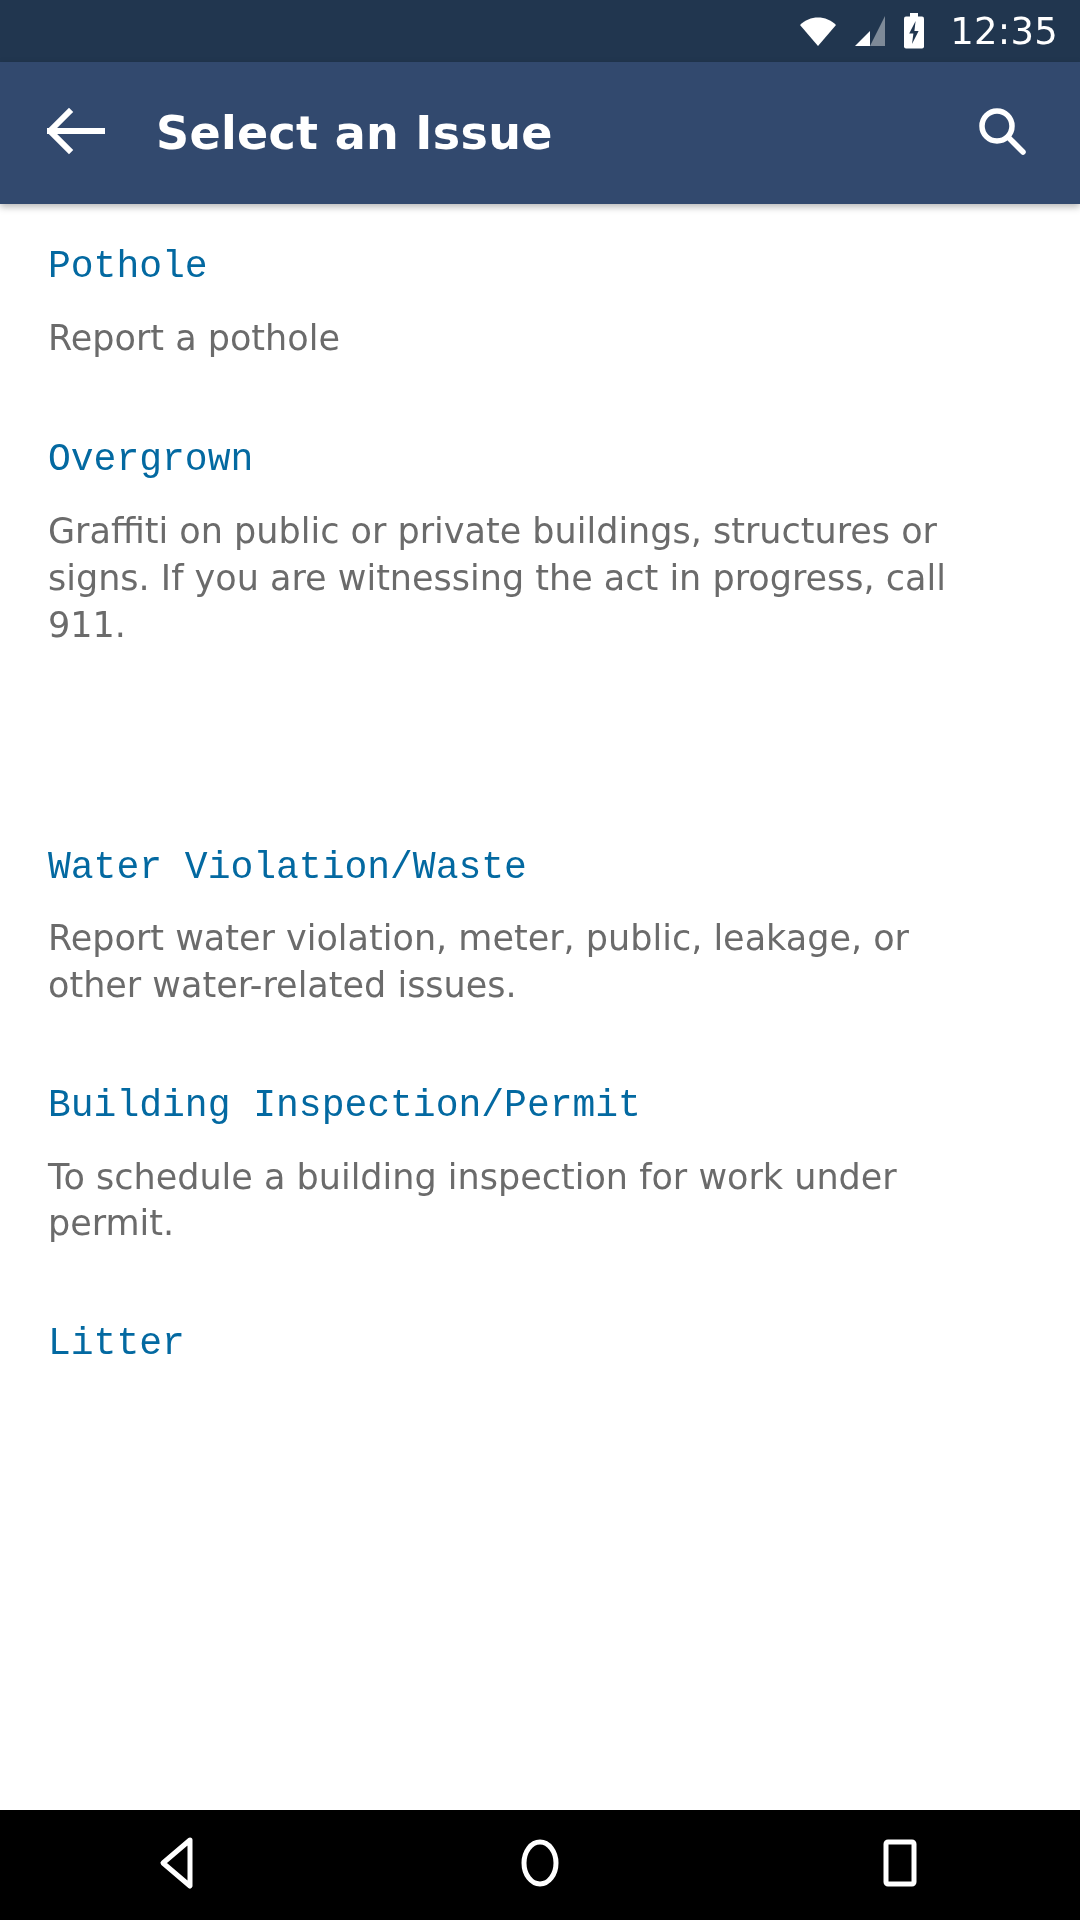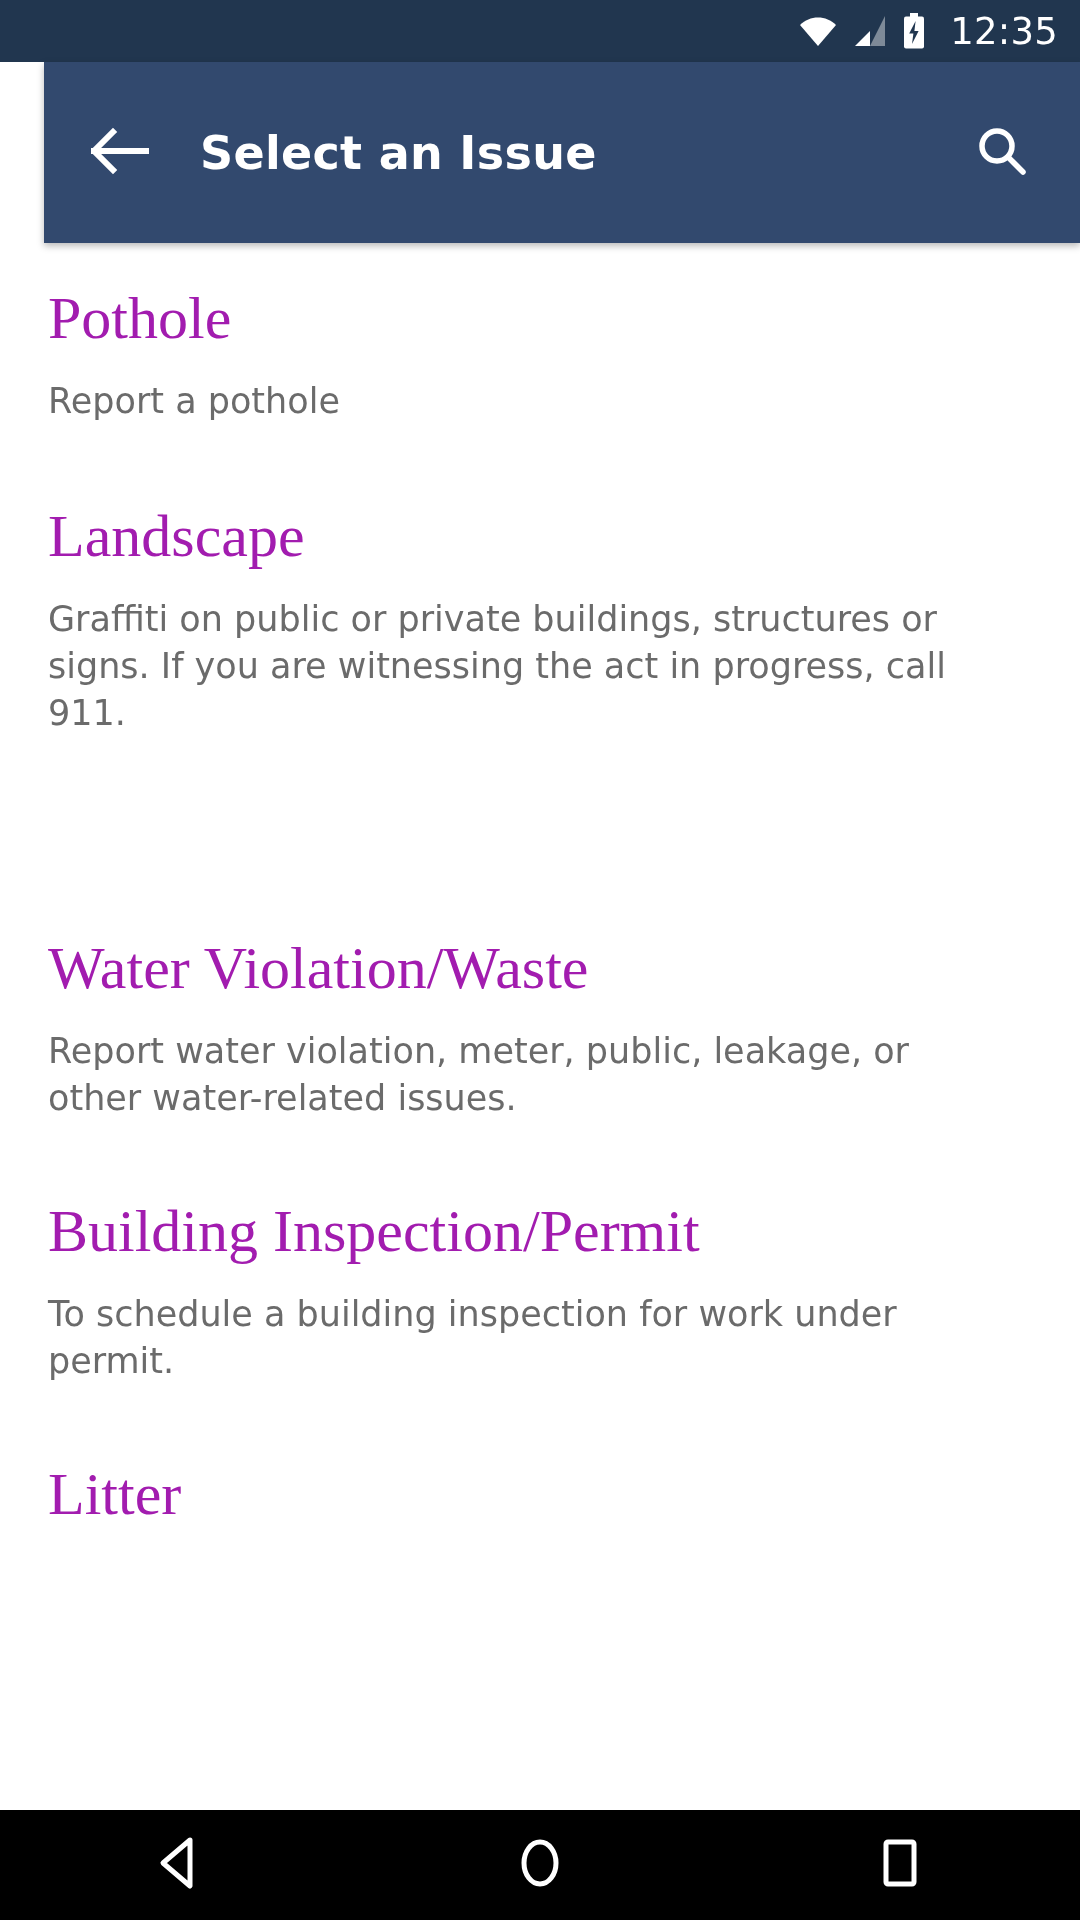--- a/index.html
+++ b/index.html
@@ -54,7 +54,7 @@
 
   
   .app-bar {
-    height: 181px;
+    height: 142px;
     background: #32496e;
     display: flex;
     align-items: center;
@@ -62,7 +62,6 @@
     flex: 0 0 auto;
     box-shadow: 0 3px 7px rgba(0,0,0,0.28);
     z-index: 5;
-    margin-left: 44px;
   }
   .back-button {
     width: 104px;

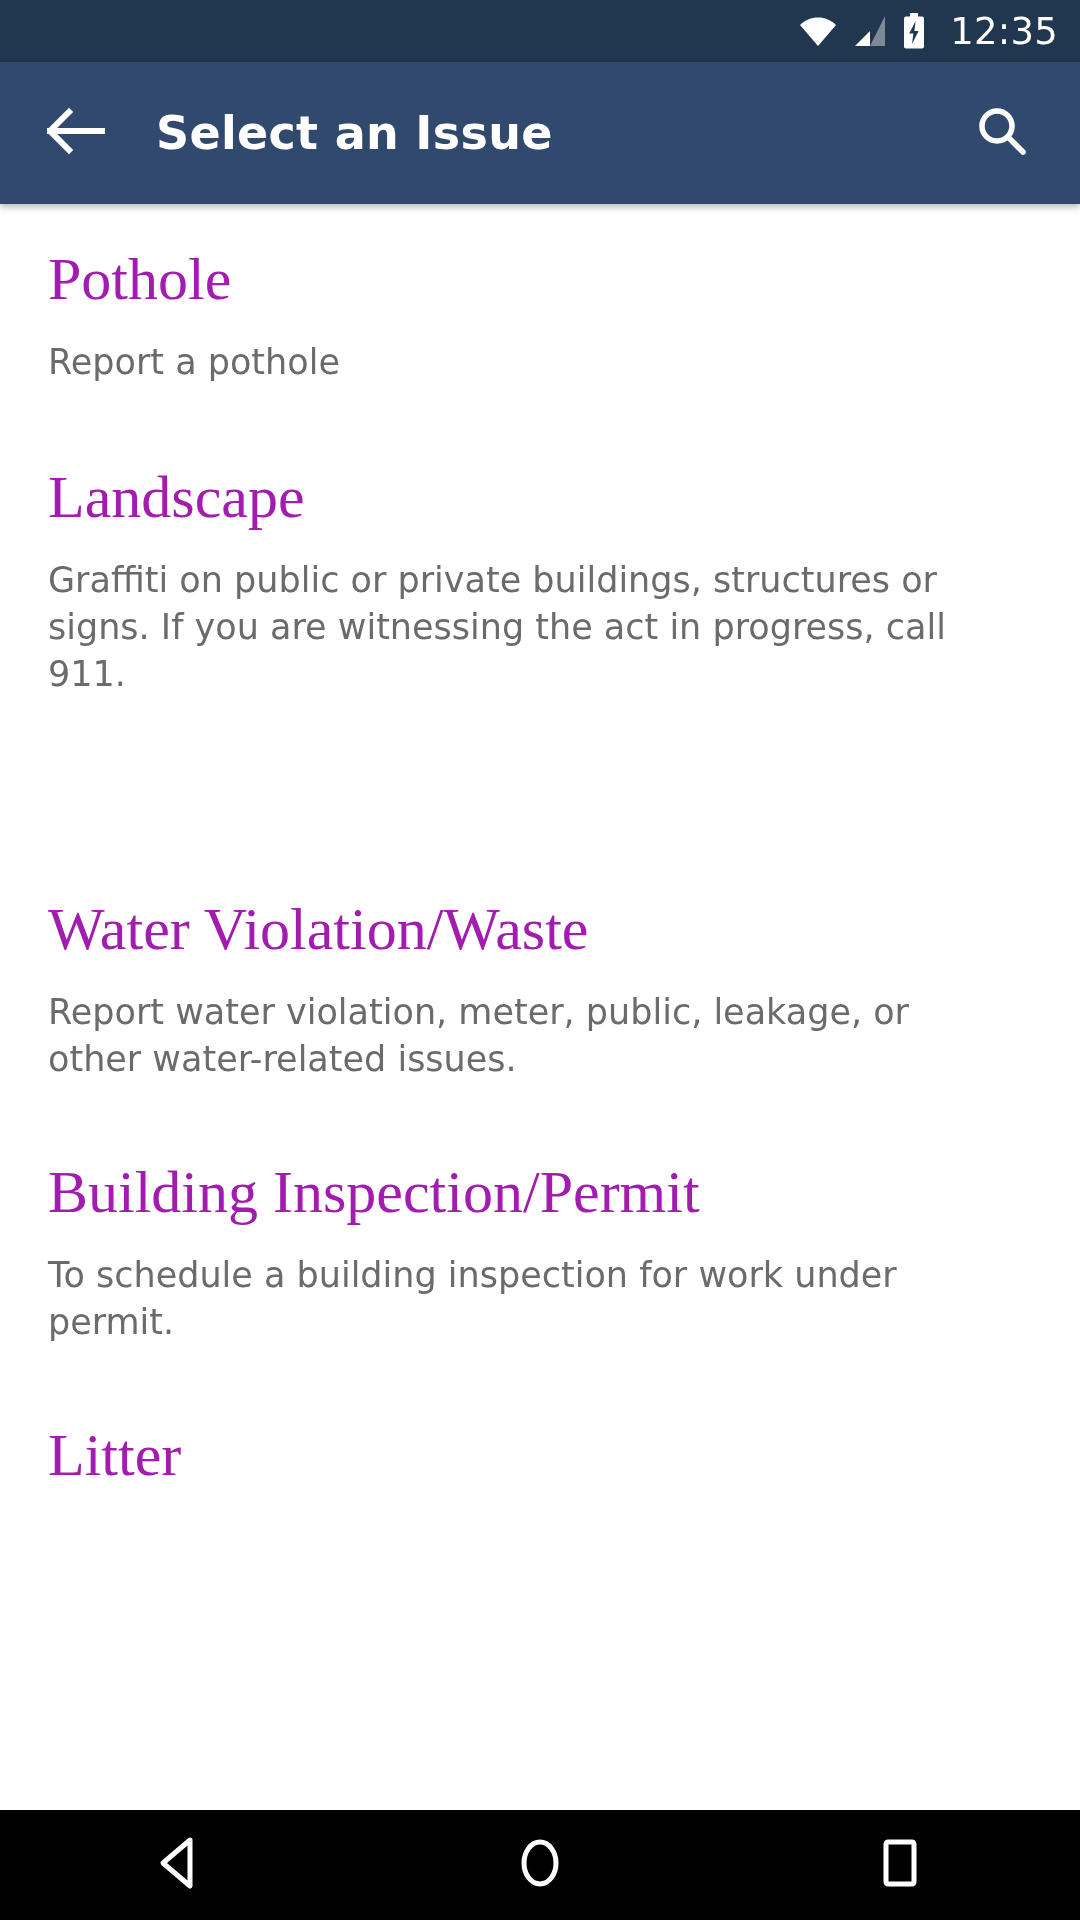--- a/index.html
+++ b/index.html
@@ -108,9 +108,9 @@
     cursor: pointer;
   }
   .item-title {
-    color: #a21caf;
-    font-size: 60px;
-    font-family: Liberation Serif, serif;
+    color: #0369a1;
+    font-size: 38px;
+    font-family: Liberation Mono, monospace;
     line-height: 1.12;
     white-space: nowrap;
   }

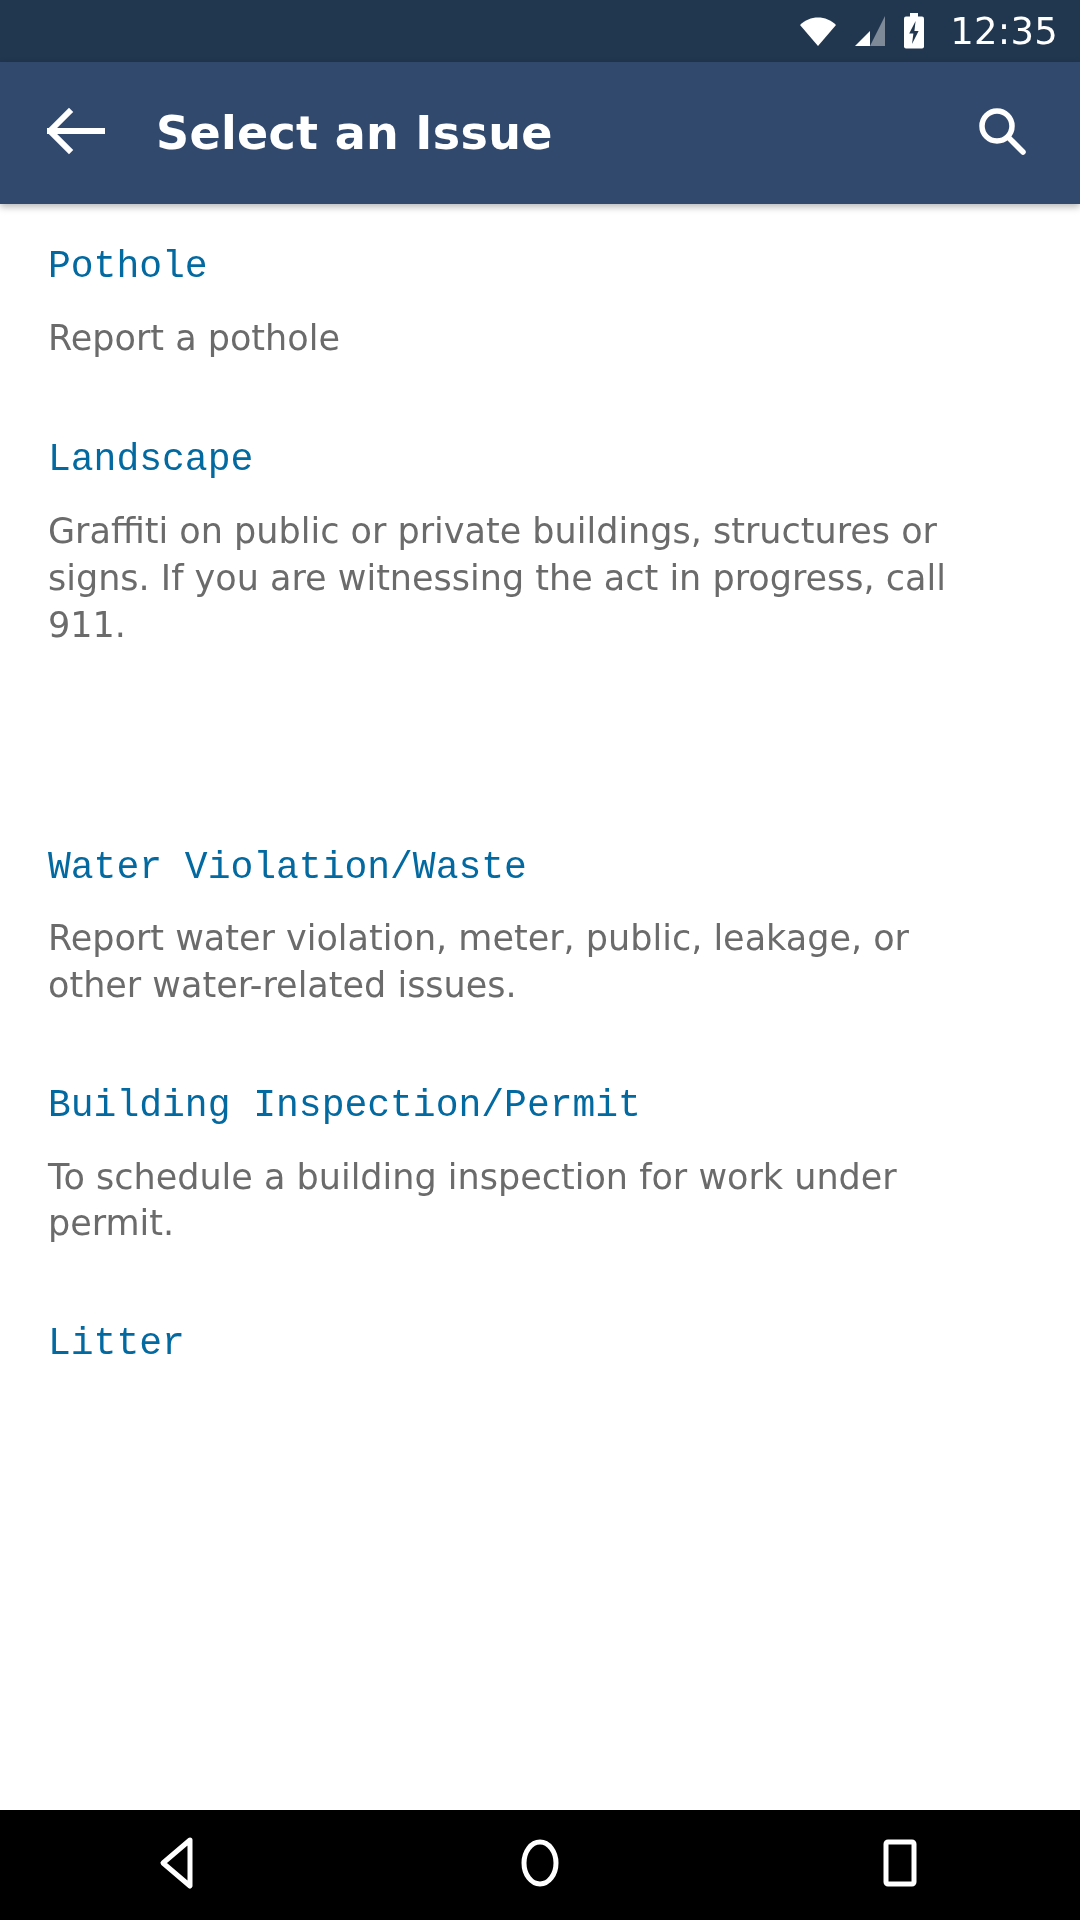--- a/index.html
+++ b/index.html
@@ -212,7 +212,7 @@
     <div class="spacer-1"></div>
 
     <div class="list-item">
-      <div class="item-title">Landscape</div>
+      <div class="item-title">Overgrown</div>
       <div class="item-desc">Graffiti on public or private buildings, structures or signs. If you are witnessing the act in progress, call 911.</div>
     </div>
 

